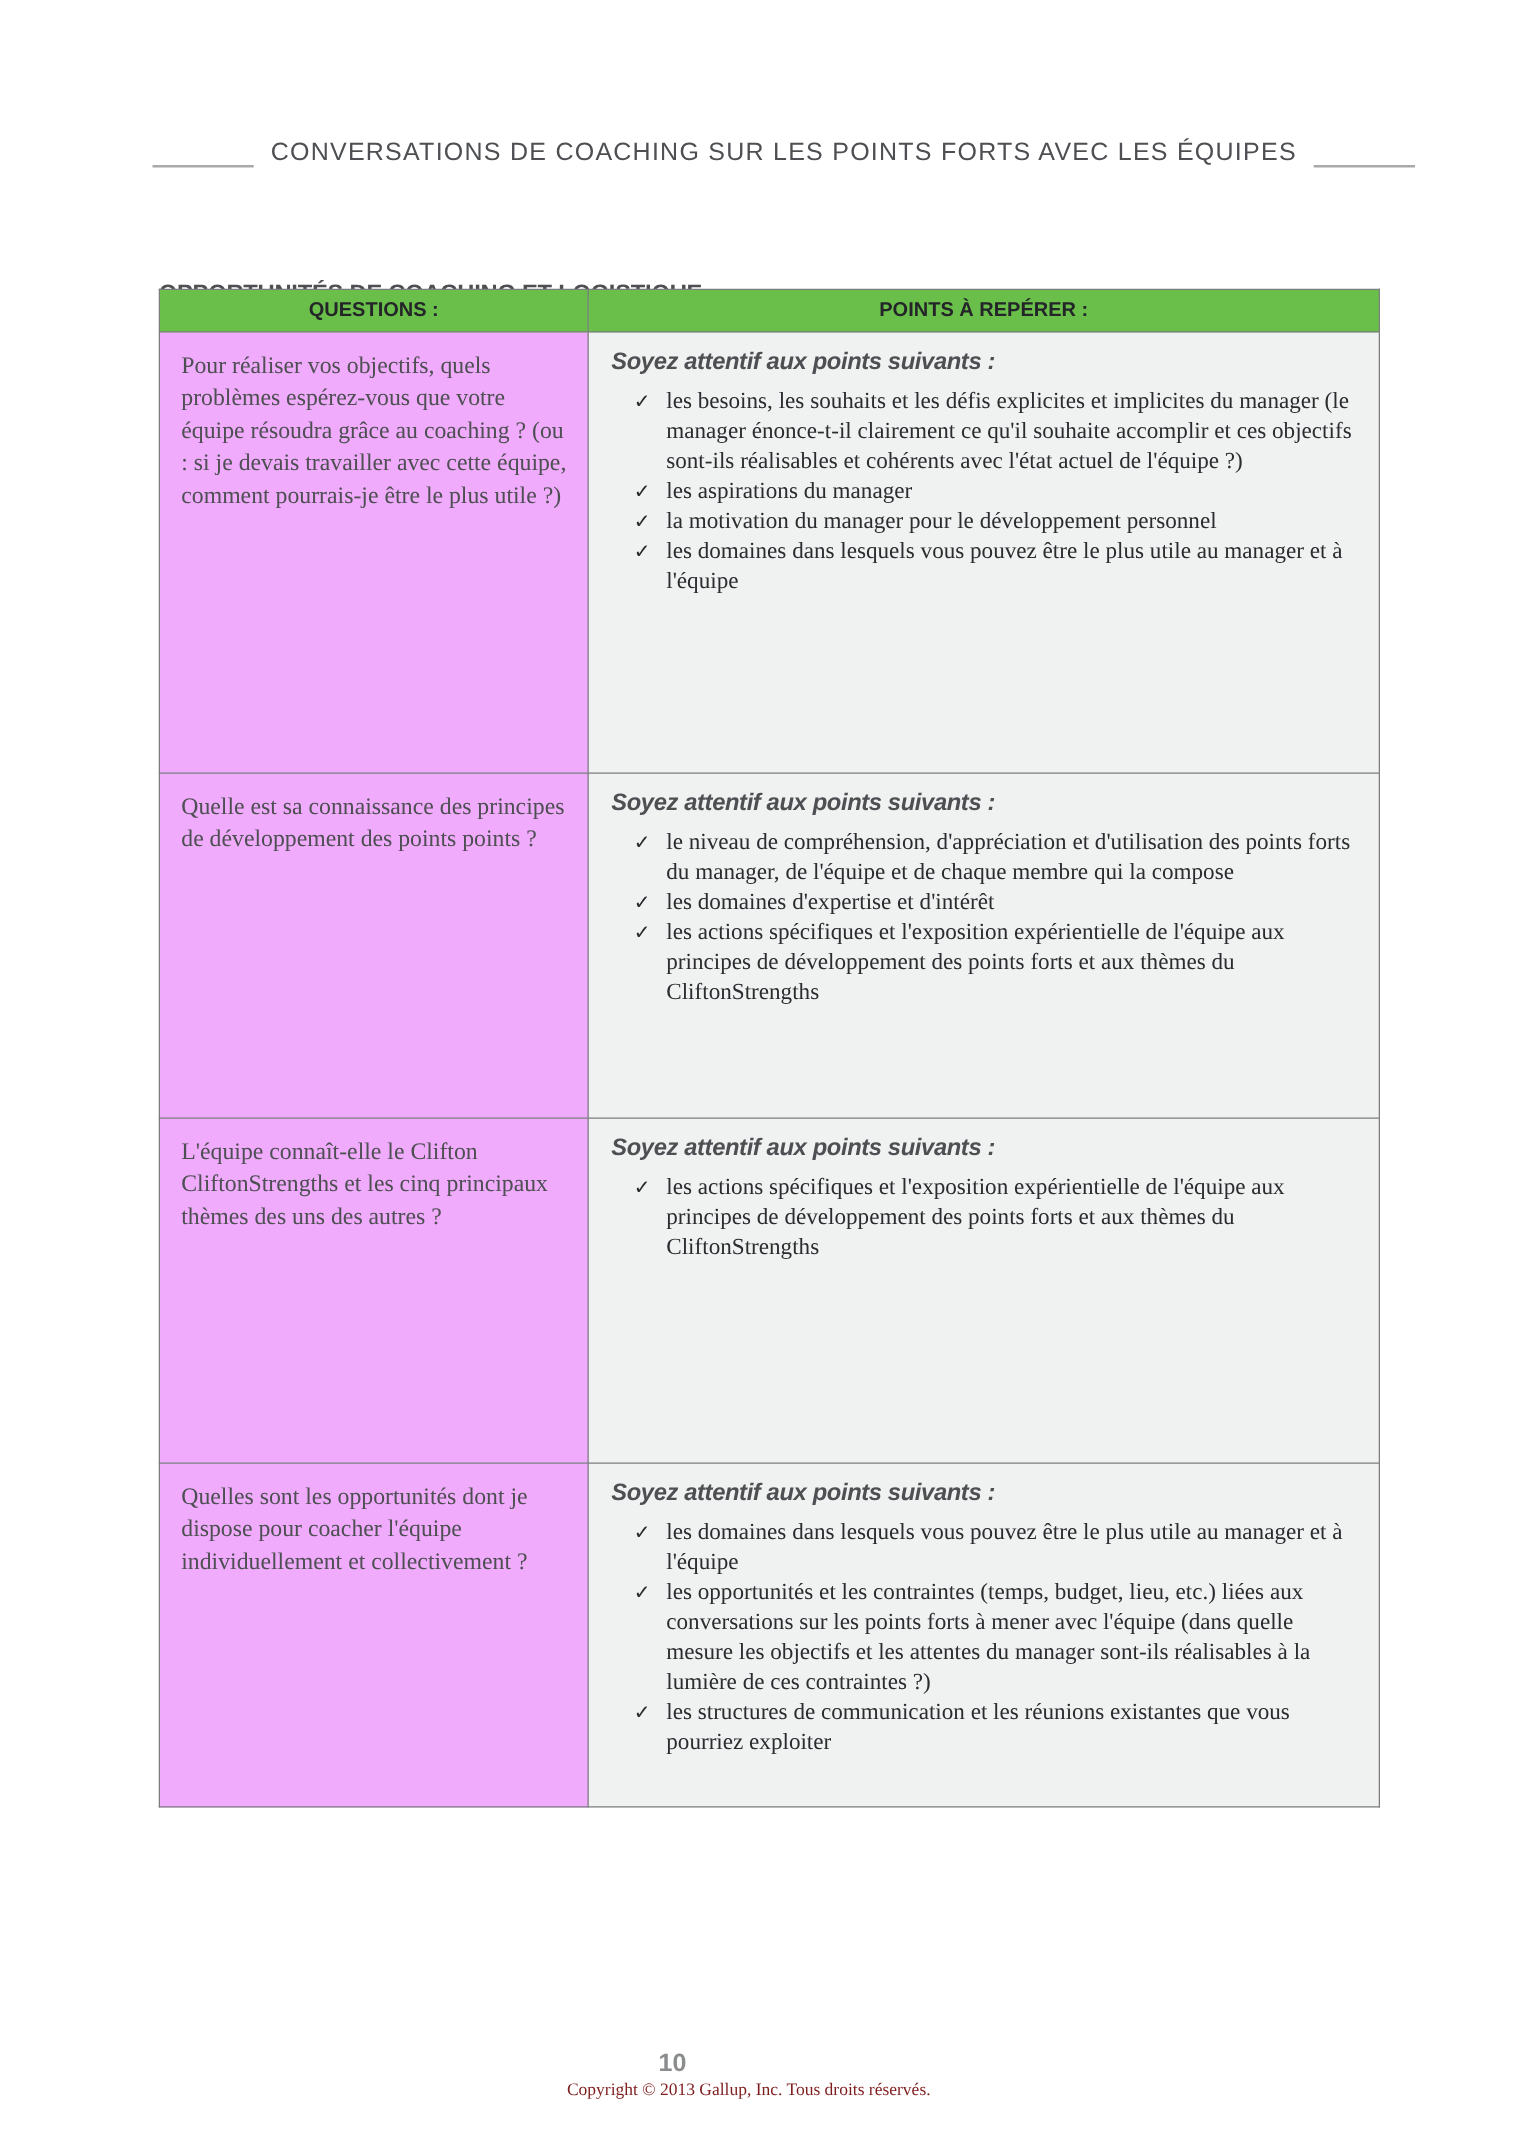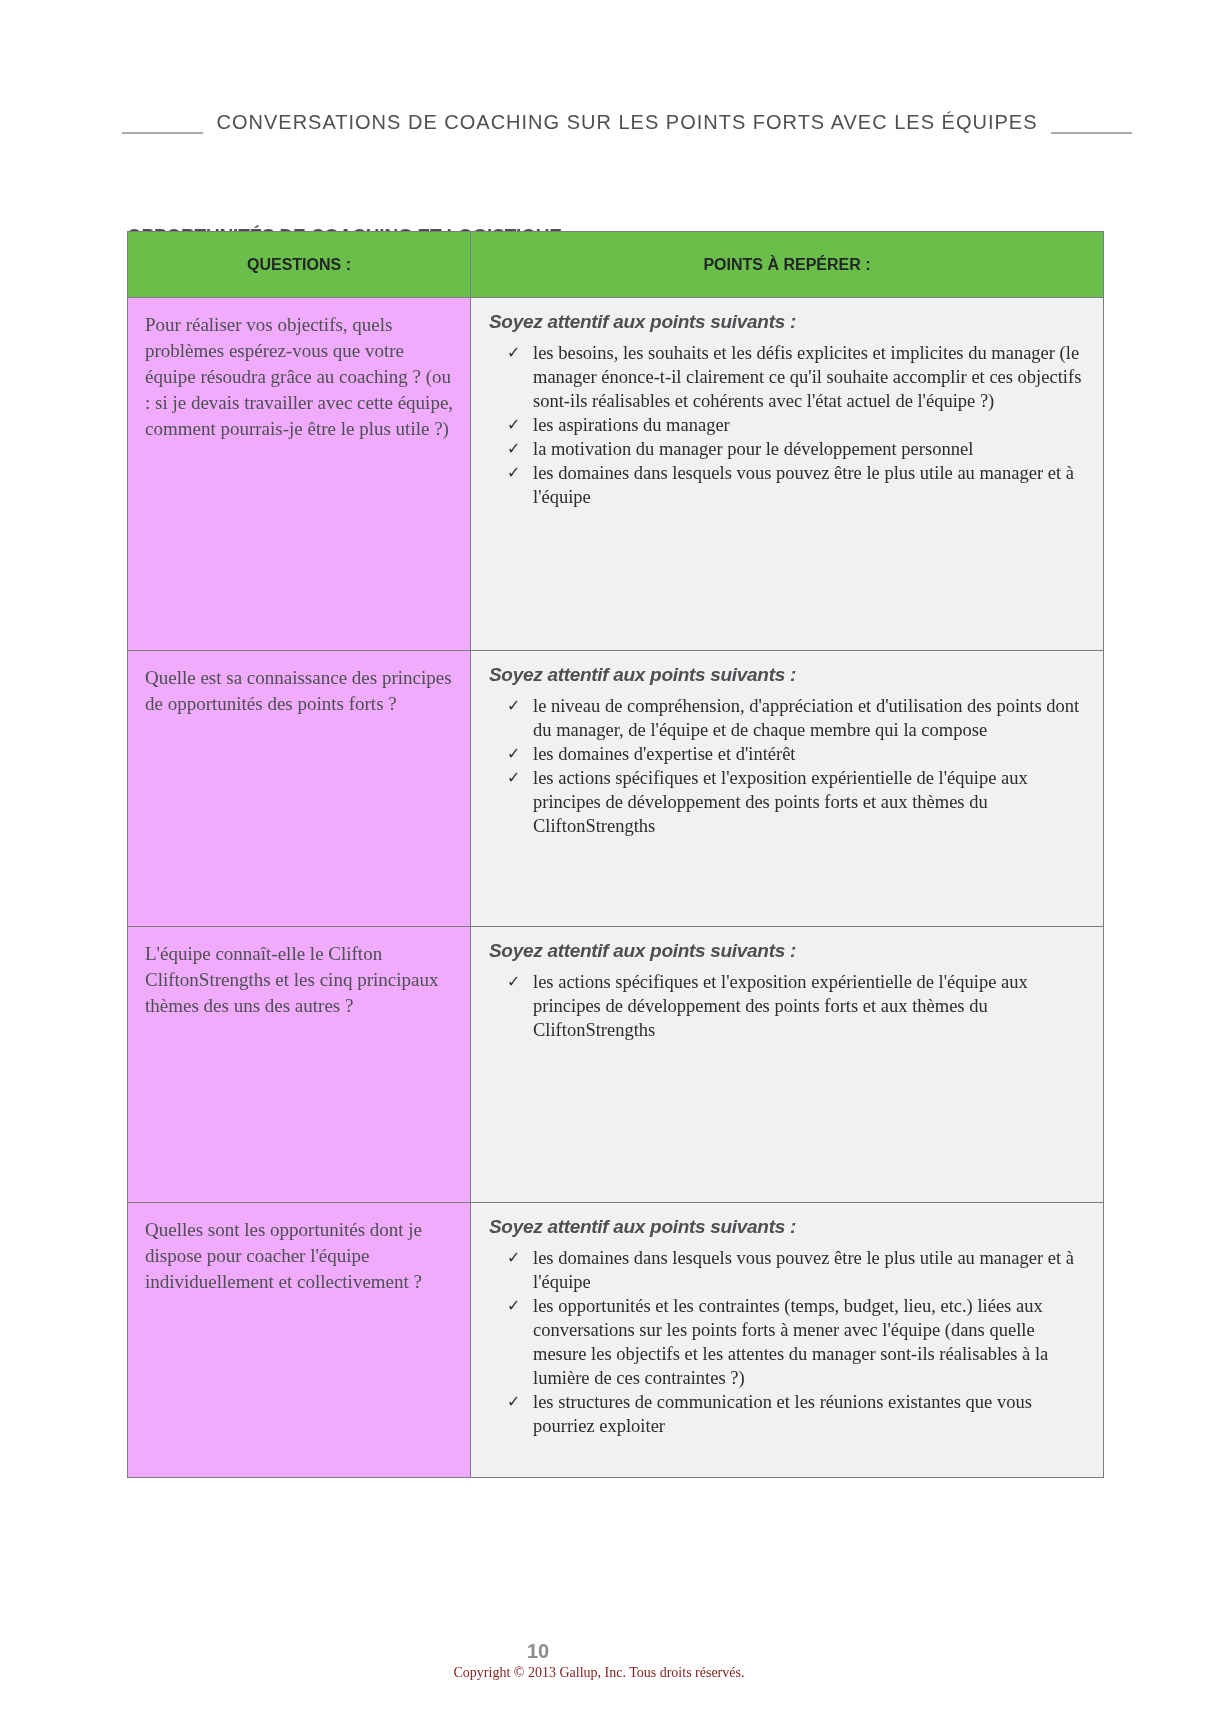--- a/index.html
+++ b/index.html
@@ -27,7 +27,7 @@
   }
   table.grid th, table.grid td { border: 1.5px solid #7b7d80; vertical-align: top; }
   table.grid th {
-    background: #6abf4b; height: 33px; padding: 16px;
+    background: #6abf4b; height: 33px; padding: 0;
     font-family: "Liberation Sans", sans-serif; font-weight: bold; font-size: 16px;
     color: #232528; text-align: center; vertical-align: middle;
   }

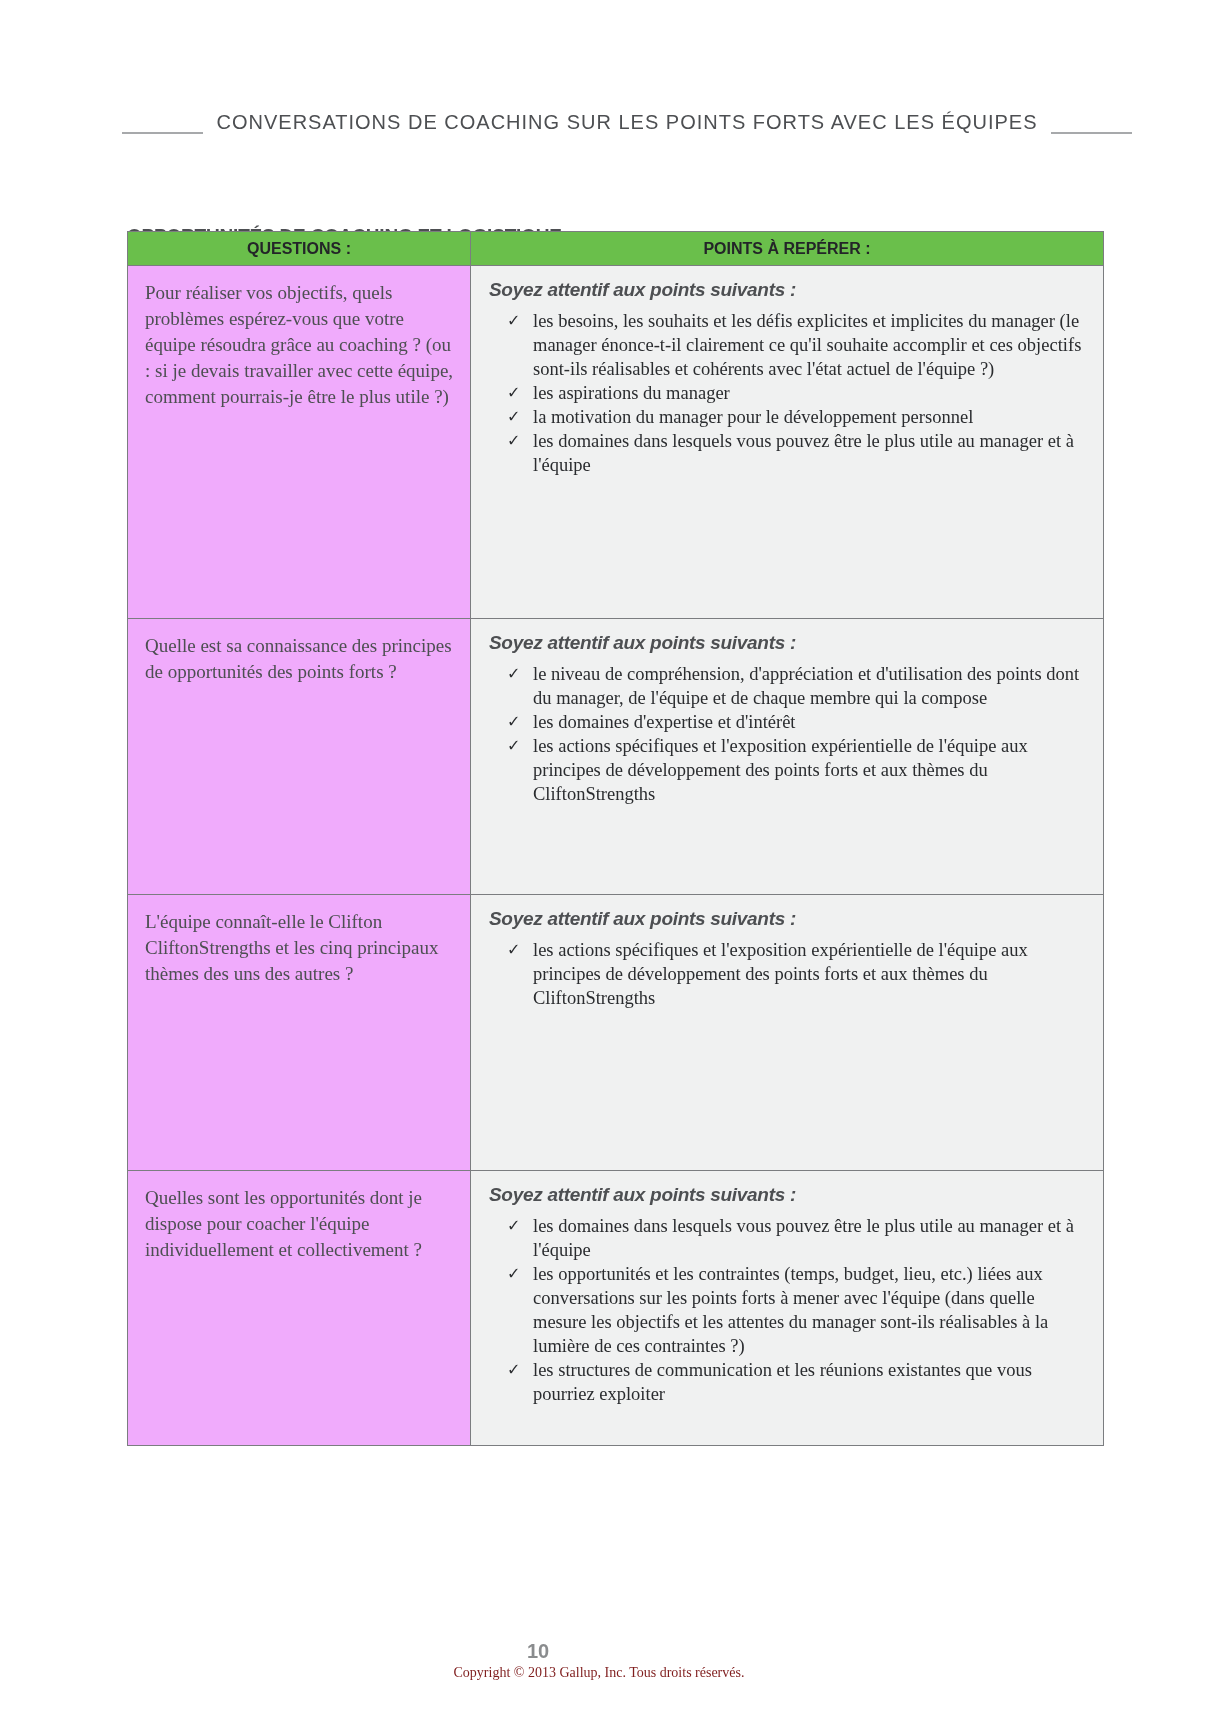--- a/index.html
+++ b/index.html
@@ -103,7 +103,7 @@
       </td>
     </tr>
     <tr class="r2">
-      <td class="q">Quelle est sa connaissance des principes de opportunités des points forts ?</td>
+      <td class="q">Quelle est sa connaissance des principes de développement des points points ?</td>
       <td class="p">
         <div class="lead">Soyez attentif aux points suivants :</div>
         <ul class="checks">

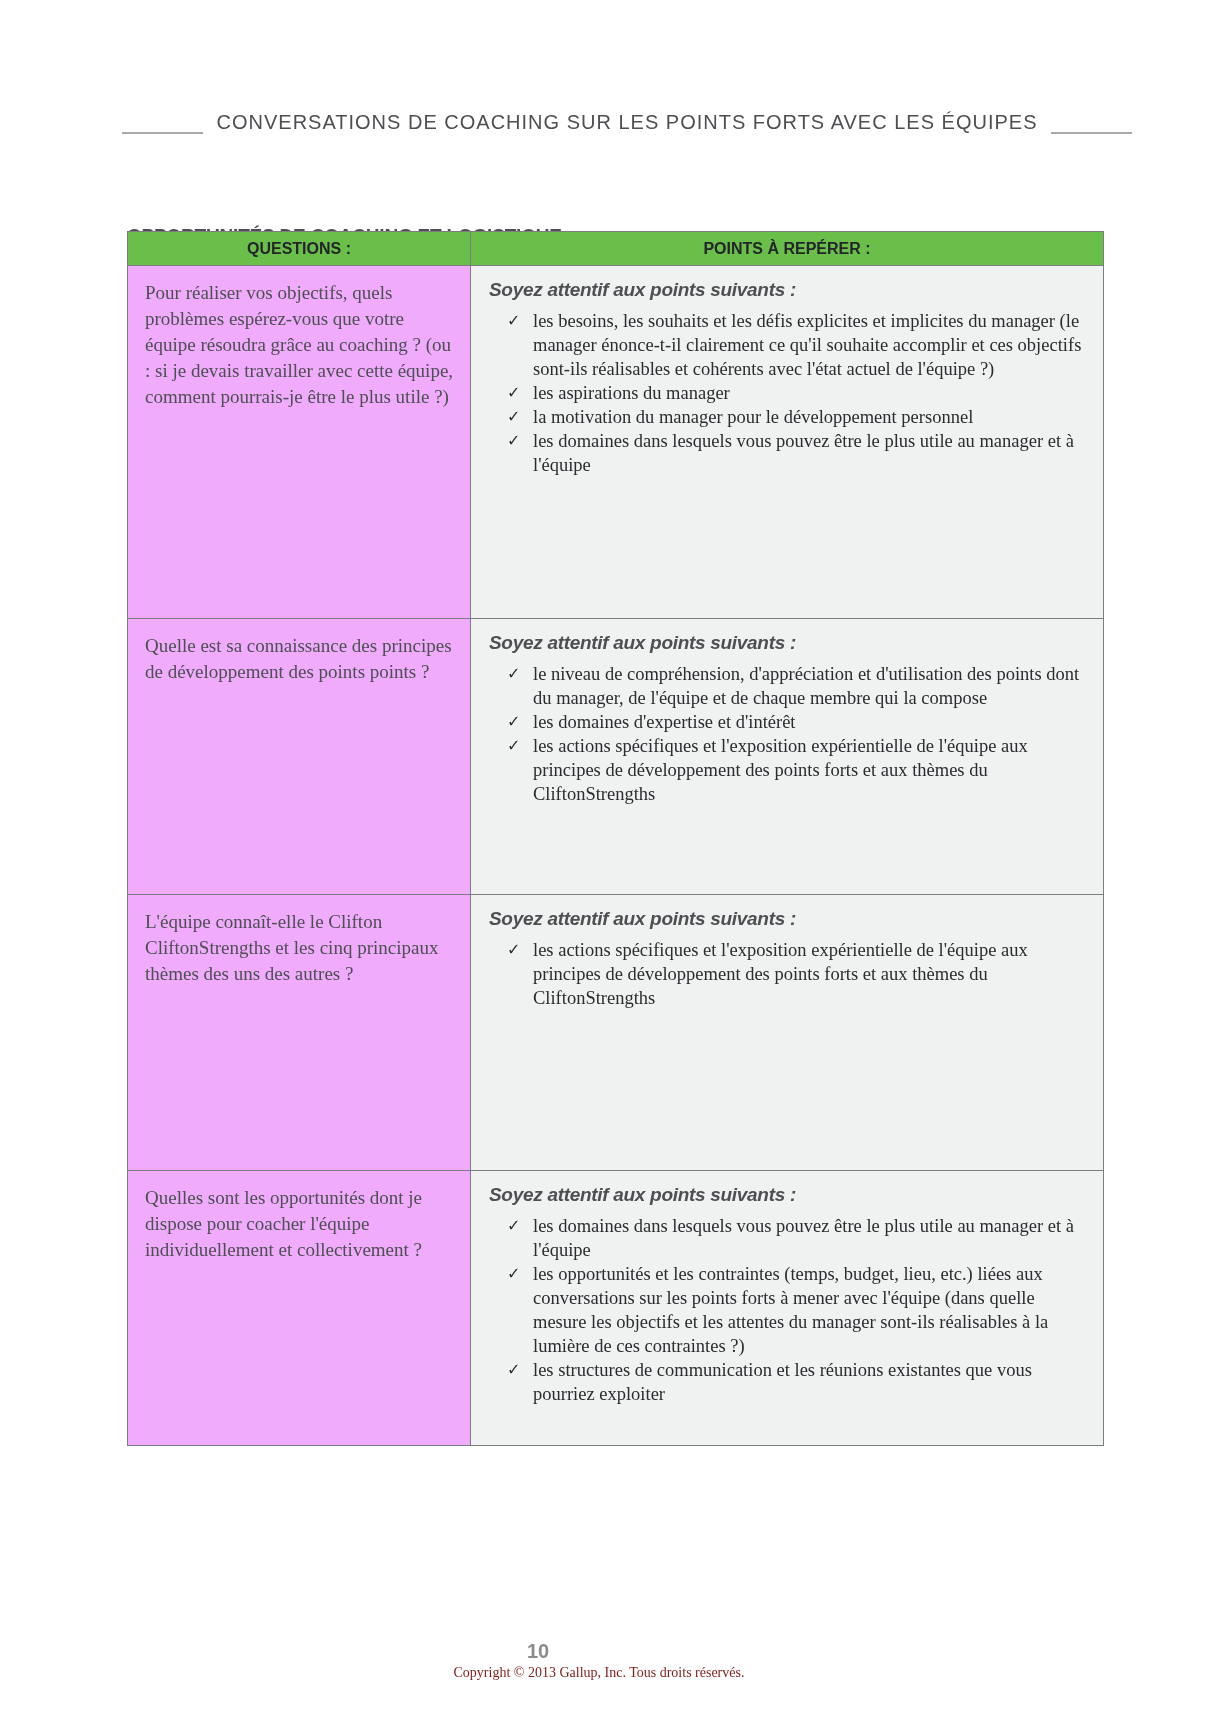--- a/index.html
+++ b/index.html
@@ -107,7 +107,7 @@
       <td class="p">
         <div class="lead">Soyez attentif aux points suivants :</div>
         <ul class="checks">
-          <li><span class="chk">✓</span><span>le niveau de compréhension, d'appréciation et d'utilisation des points dont du manager, de l'équipe et de chaque membre qui la compose</span></li>
+          <li><span class="chk">✓</span><span>le niveau de compréhension, d'appréciation et d'utilisation des points forts du manager, de l'équipe et de chaque membre qui la compose</span></li>
           <li><span class="chk">✓</span><span>les domaines d'expertise et d'intérêt</span></li>
           <li><span class="chk">✓</span><span>les actions spécifiques et l'exposition expérientielle de l'équipe aux principes de développement des points forts et aux thèmes du CliftonStrengths</span></li>
         </ul>

